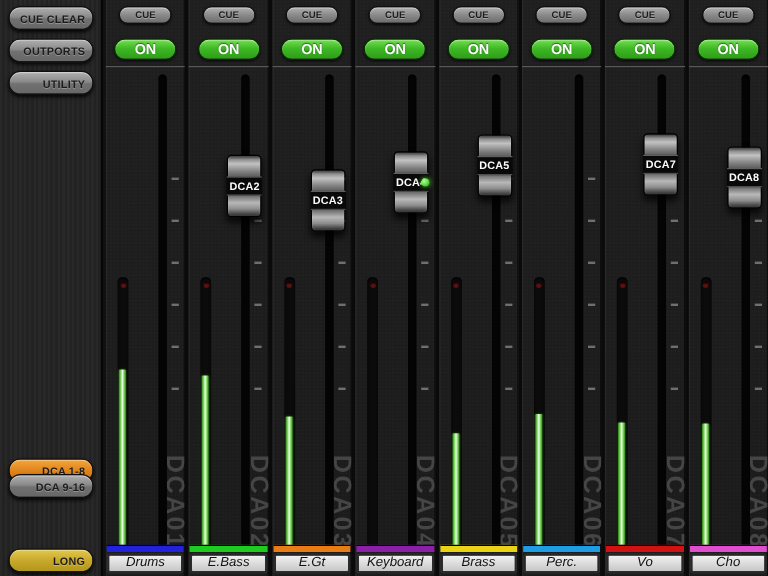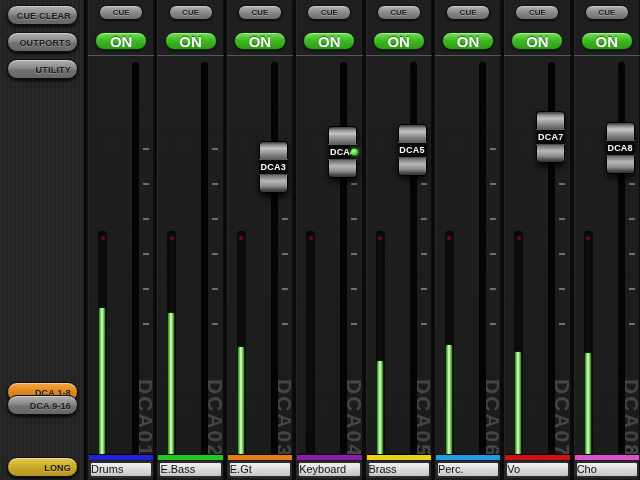--- a/index.html
+++ b/index.html
@@ -60,7 +60,7 @@
     width:52px; height:18px; border-radius:9px; box-sizing:border-box;
     background:linear-gradient(180deg,#72e050,#3cb623 50%,#2f9d19);
     border:1px solid #0a2c04; color:#ffffff;
-    font-size:15px; font-weight:bold; text-align:center; line-height:17px;
+    font-size:12px; font-weight:bold; text-align:center; line-height:17px;
     text-shadow:0 -1px 1px rgba(0,0,0,0.55);
     box-shadow:0 1px 2px rgba(0,0,0,0.7), inset 0 1px 1px rgba(255,255,255,0.45);
     cursor:pointer;

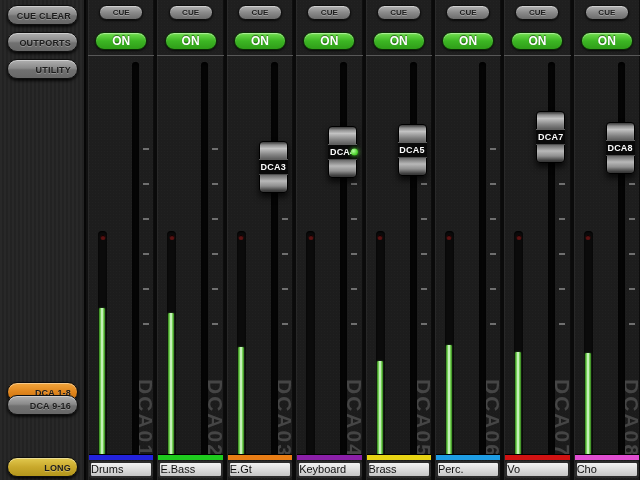--- a/index.html
+++ b/index.html
@@ -242,7 +242,7 @@
         <div class="meter-bar" style="height: 94px;"></div>
       </div>
       <div class="track"></div>
-      <div class="knob" style="top: 124px;">
+      <div class="knob" style="top: 112px;">
         <div class="knob-label">DCA5</div>
 
       </div>

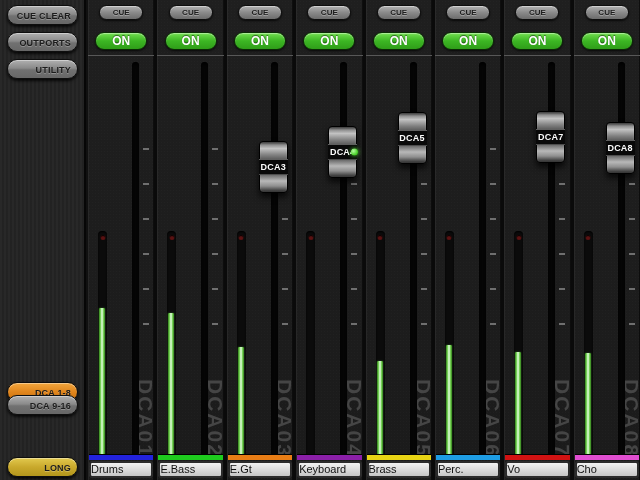--- a/index.html
+++ b/index.html
@@ -174,6 +174,10 @@
         <div class="meter-bar" style="height: 142px;"></div>
       </div>
       <div class="track"></div>
+      <div class="knob" style="top: 129px;">
+        <div class="knob-label">DCA2</div>
+
+      </div>
       <div class="color-bar" style="background: rgb(30, 203, 30);"></div>
       <div class="name-box">E.Bass</div>
     <div class="tick" style="top: 148px;"></div>

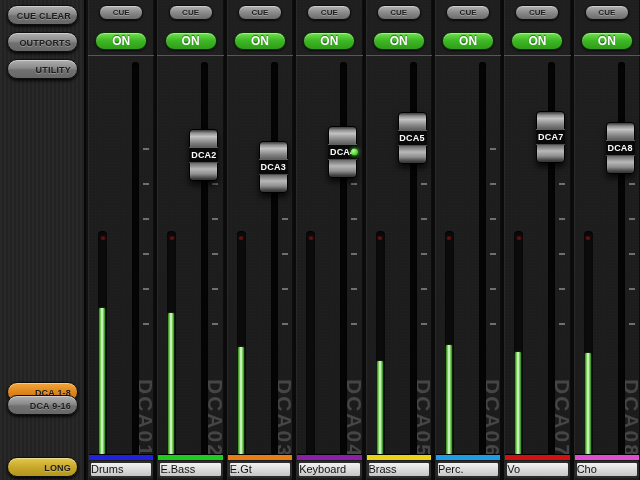--- a/index.html
+++ b/index.html
@@ -124,9 +124,9 @@
     position:absolute; left:2px; right:2px; top:462px; height:15px; box-sizing:border-box;
     background:linear-gradient(180deg,#f2f2f2,#c6c6c6);
     border:1px solid #2b2b2b; border-radius:2px;
-    color:#111; font-size:11px; line-height:13px;
+    color:#111; font-size:11px; text-align:center; line-height:13px;
     box-shadow:0 0 0 1px rgba(255,255,255,0.08);
-    white-space:nowrap; overflow:hidden; cursor:pointer;
+    white-space:nowrap; overflow:hidden; cursor:pointer;font-style:italic;
   }
 </style>
 </head>

